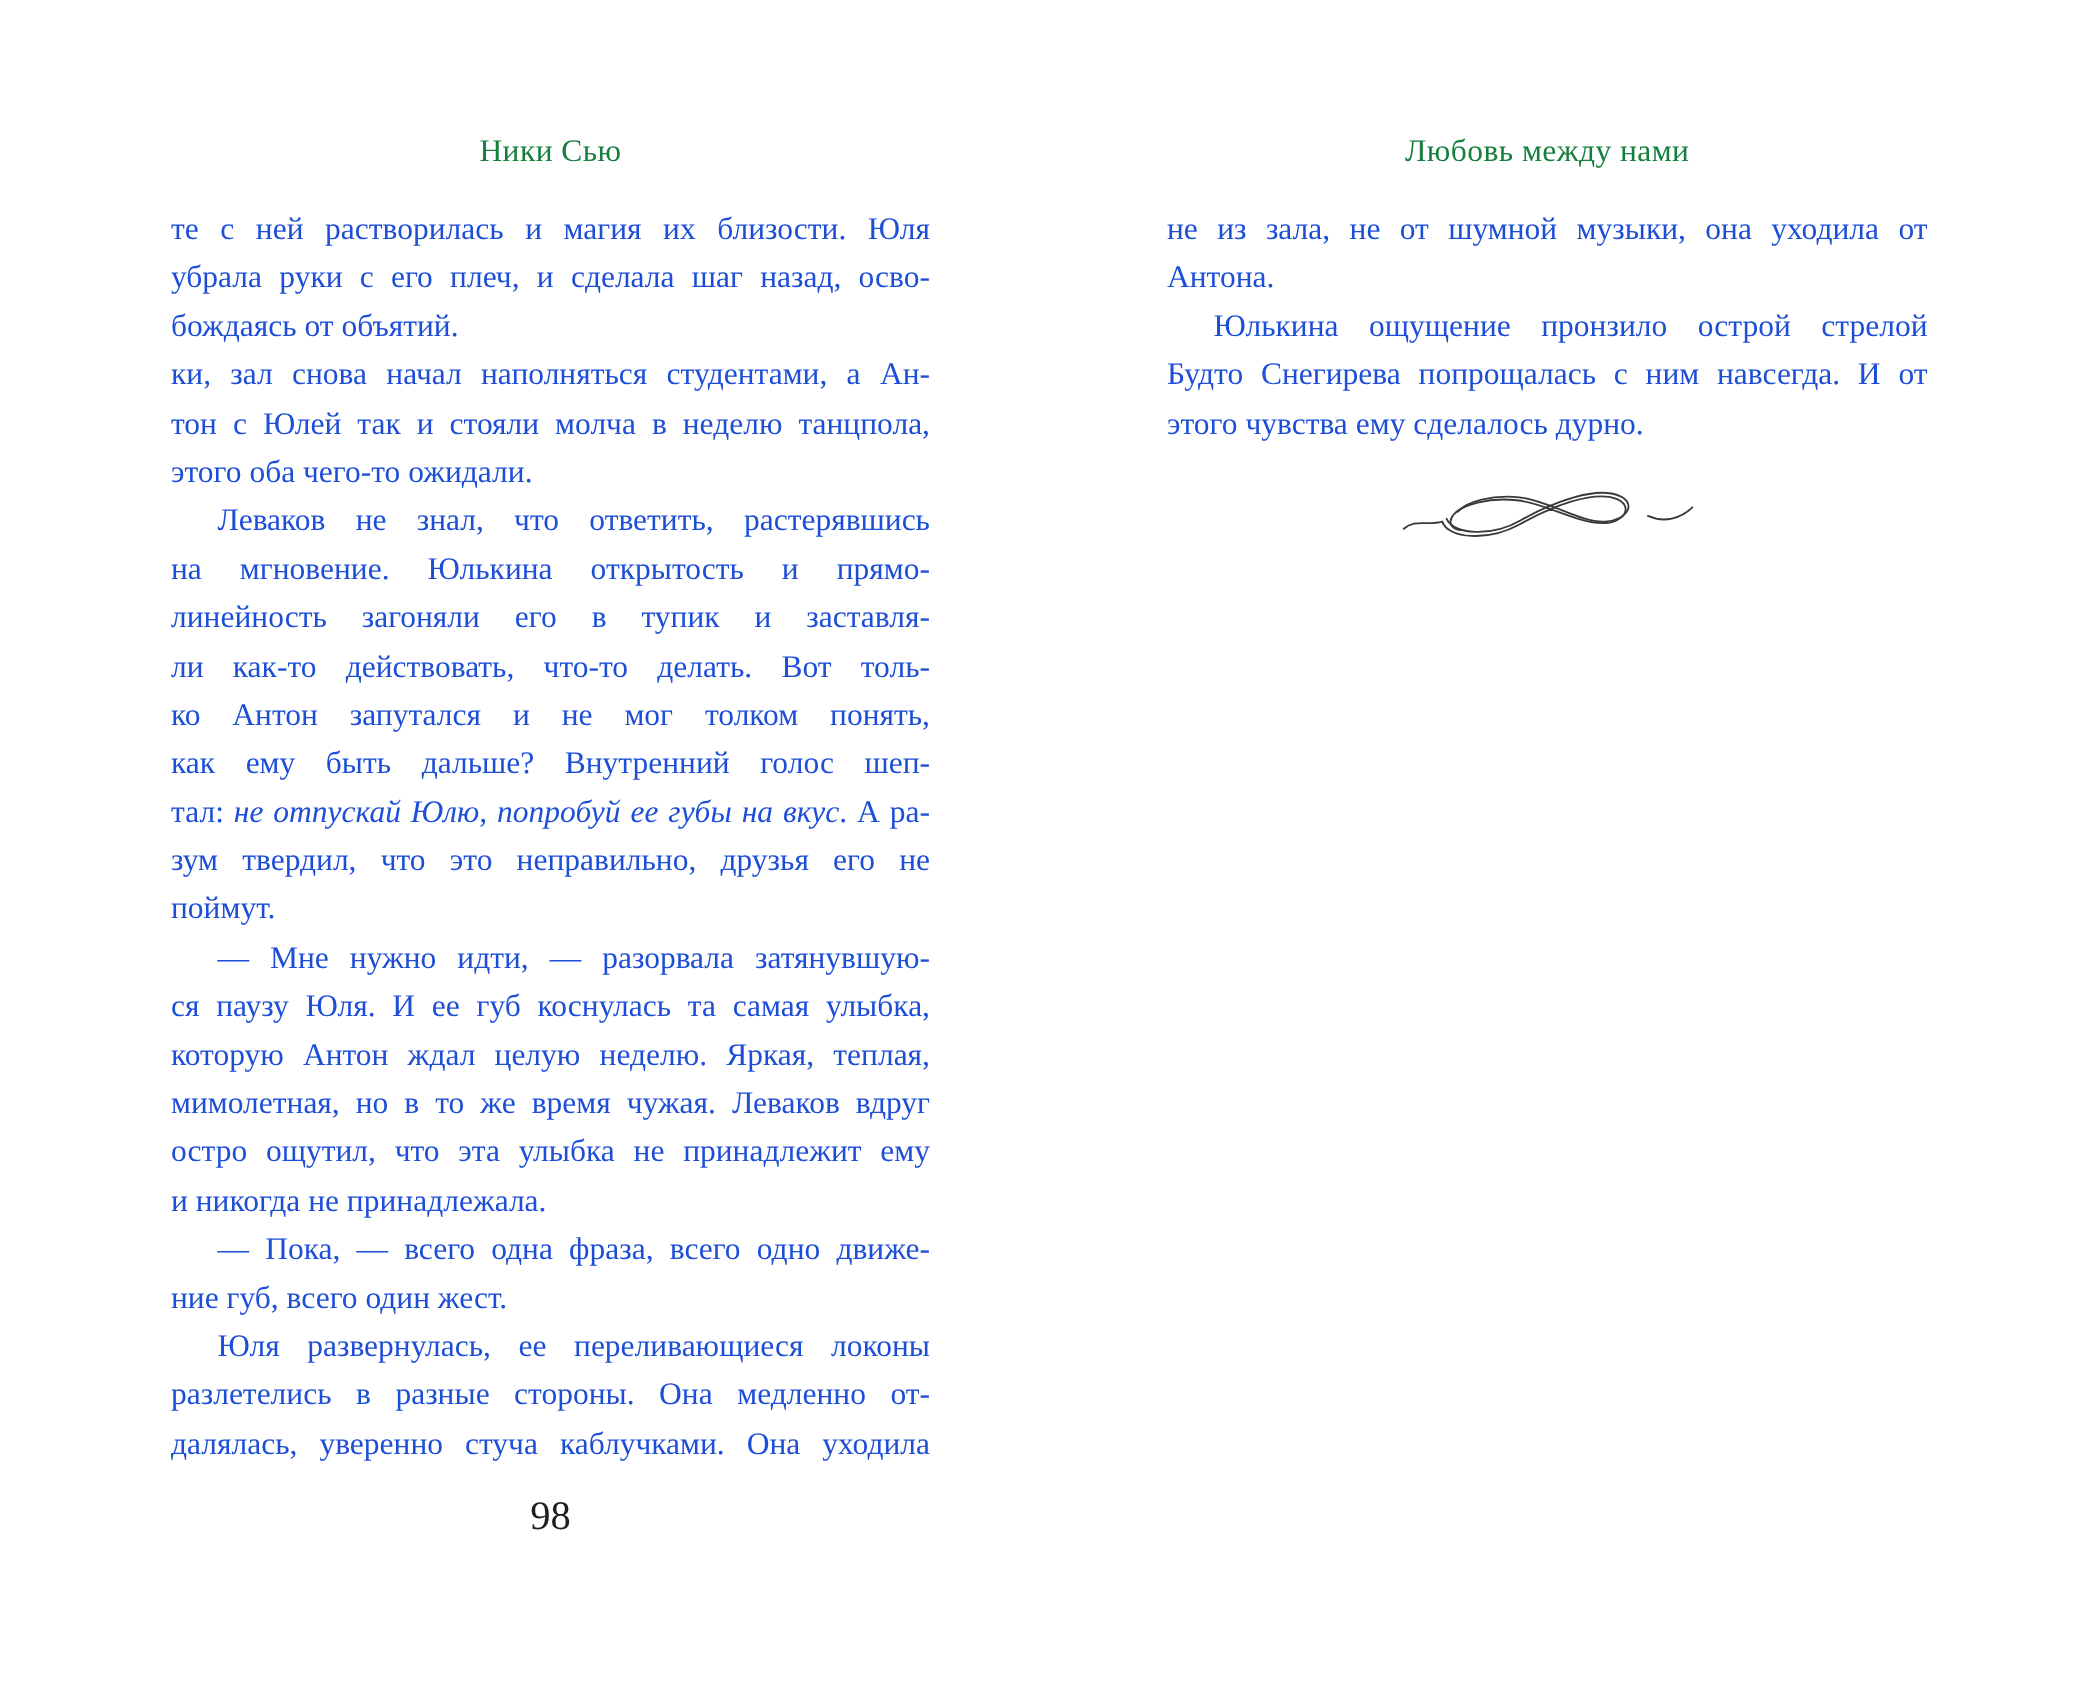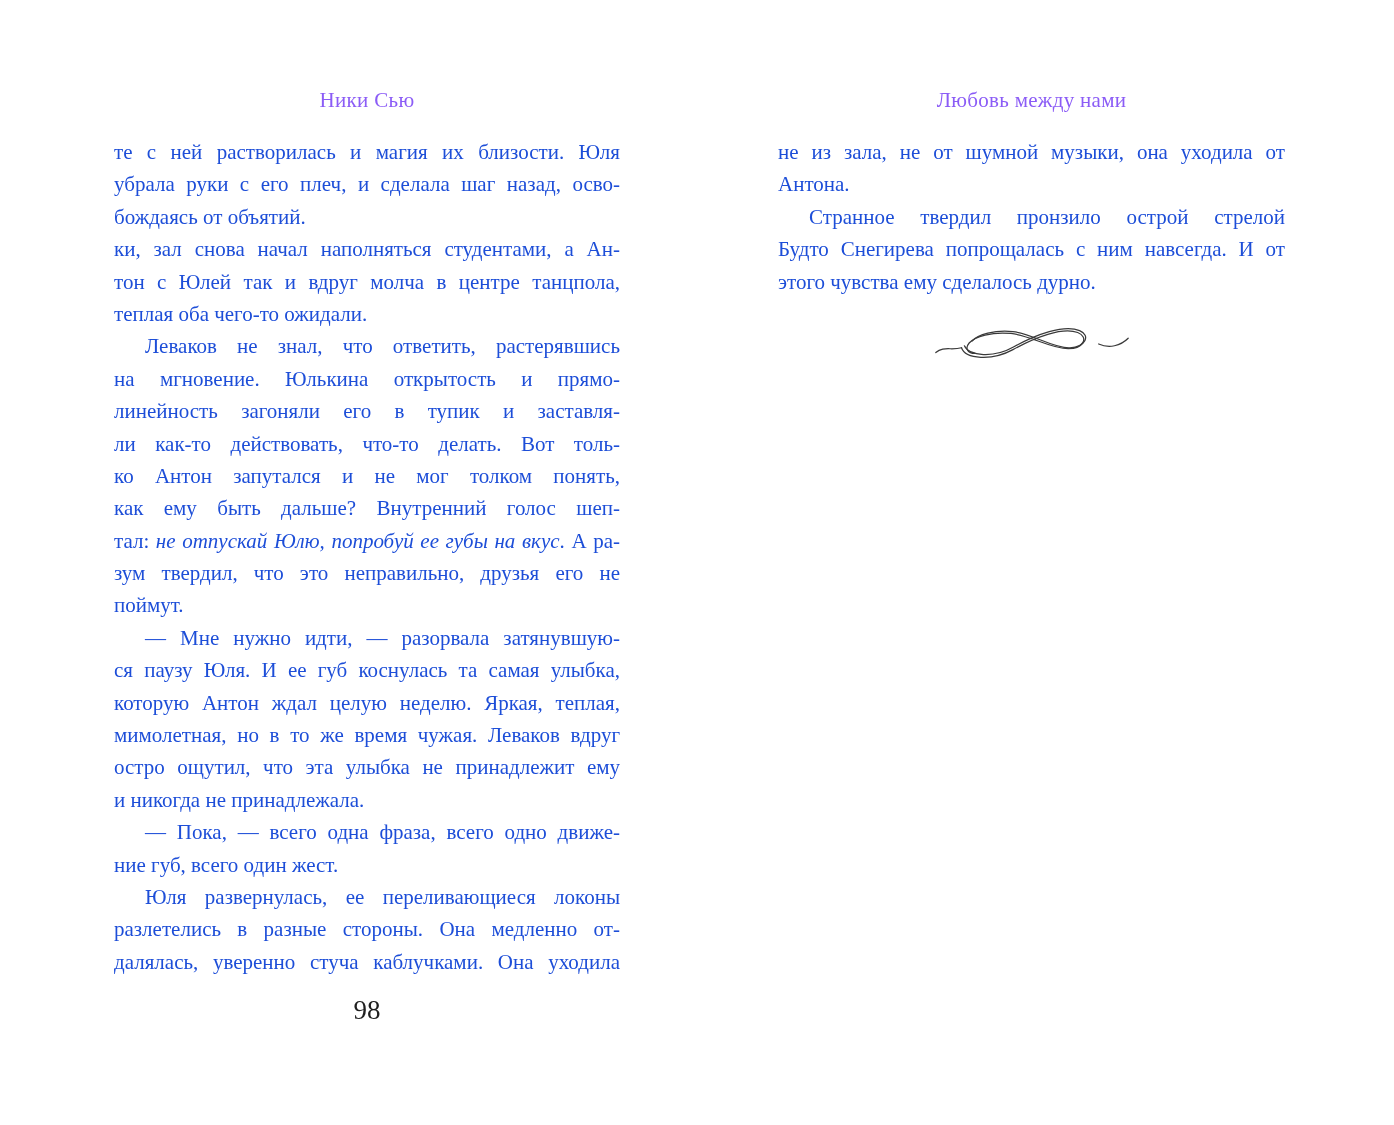--- a/index.html
+++ b/index.html
@@ -25,7 +25,7 @@
     height: 30px;
     line-height: 30px;
     letter-spacing: 0.3px;
-    color: #8b5cf6;
+    color: #15803d;
     margin-bottom: 21px;
   }
 

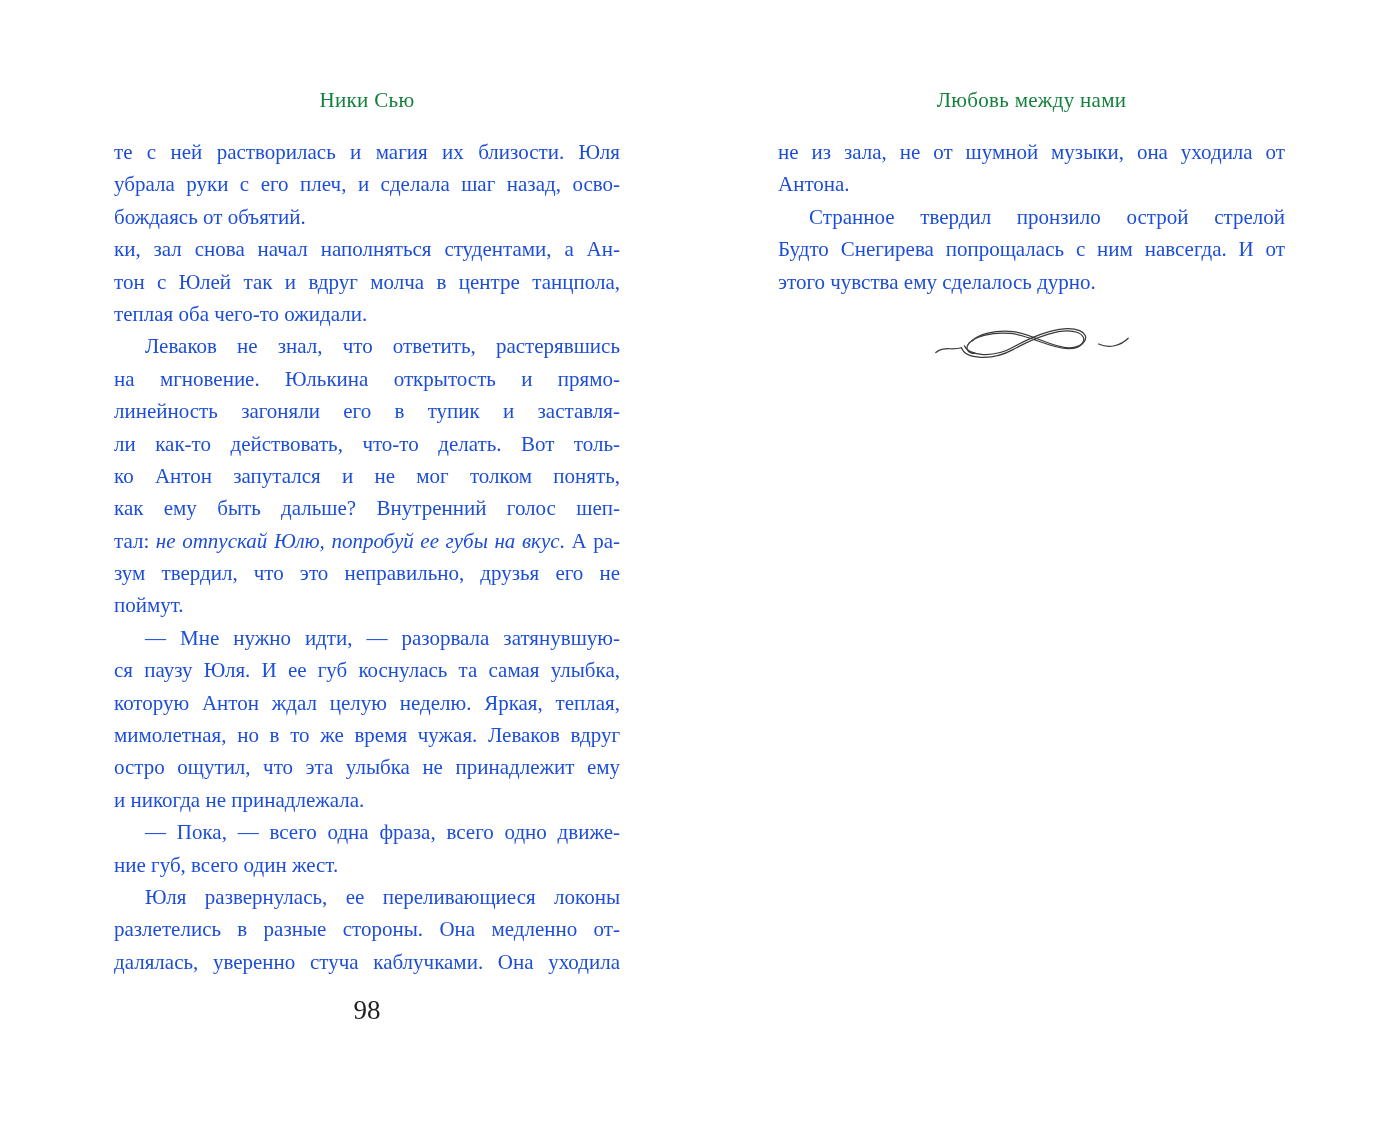--- a/index.html
+++ b/index.html
@@ -108,7 +108,7 @@
     <div class="text-col" id="right-lines">
         <div class="line just"><span>не из зала, не от шумной музыки, она уходила от</span></div>
         <div class="line"><span>Антона.</span></div>
-        <div class="line indent just"><span>Странное твердил пронзило острой стрелой</span></div>
+        <div class="line indent just"><span>Юлькина ощущение пронзило острой стрелой</span></div>
         <div class="line just"><span>Будто Снегирева попрощалась с ним навсегда. И от</span></div>
         <div class="line"><span>этого чувства ему сделалось дурно.</span></div>
       </div>

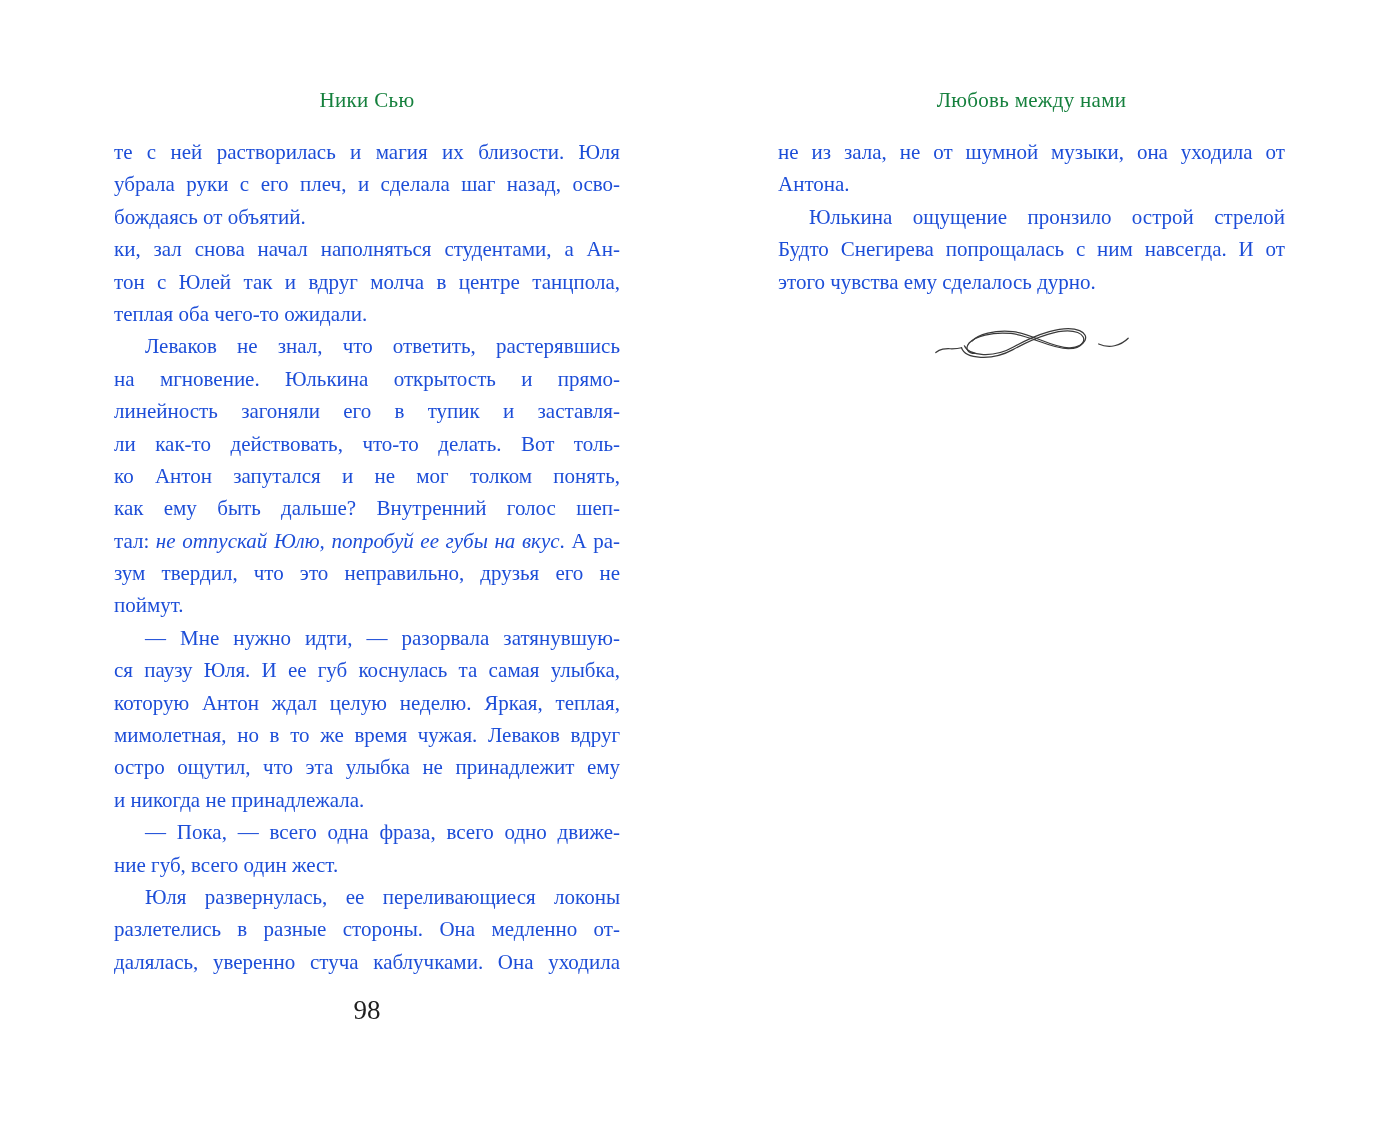--- a/index.html
+++ b/index.html
@@ -77,7 +77,7 @@
         <div class="line just"><span>убрала руки с его плеч, и сделала шаг назад, осво-</span></div>
         <div class="line"><span>бождаясь от объятий.</span></div>
         <div class="line just"><span>ки, зал снова начал наполняться студентами, а Ан-</span></div>
-        <div class="line just"><span>тон с Юлей так и вдруг молча в центре танцпола,</span></div>
+        <div class="line just"><span>тон с Юлей так и стояли молча в неделю танцпола,</span></div>
         <div class="line"><span>теплая оба чего-то ожидали.</span></div>
         <div class="line indent just"><span>Леваков не знал, что ответить, растерявшись</span></div>
         <div class="line just"><span>на мгновение. Юлькина открытость и прямо-</span></div>

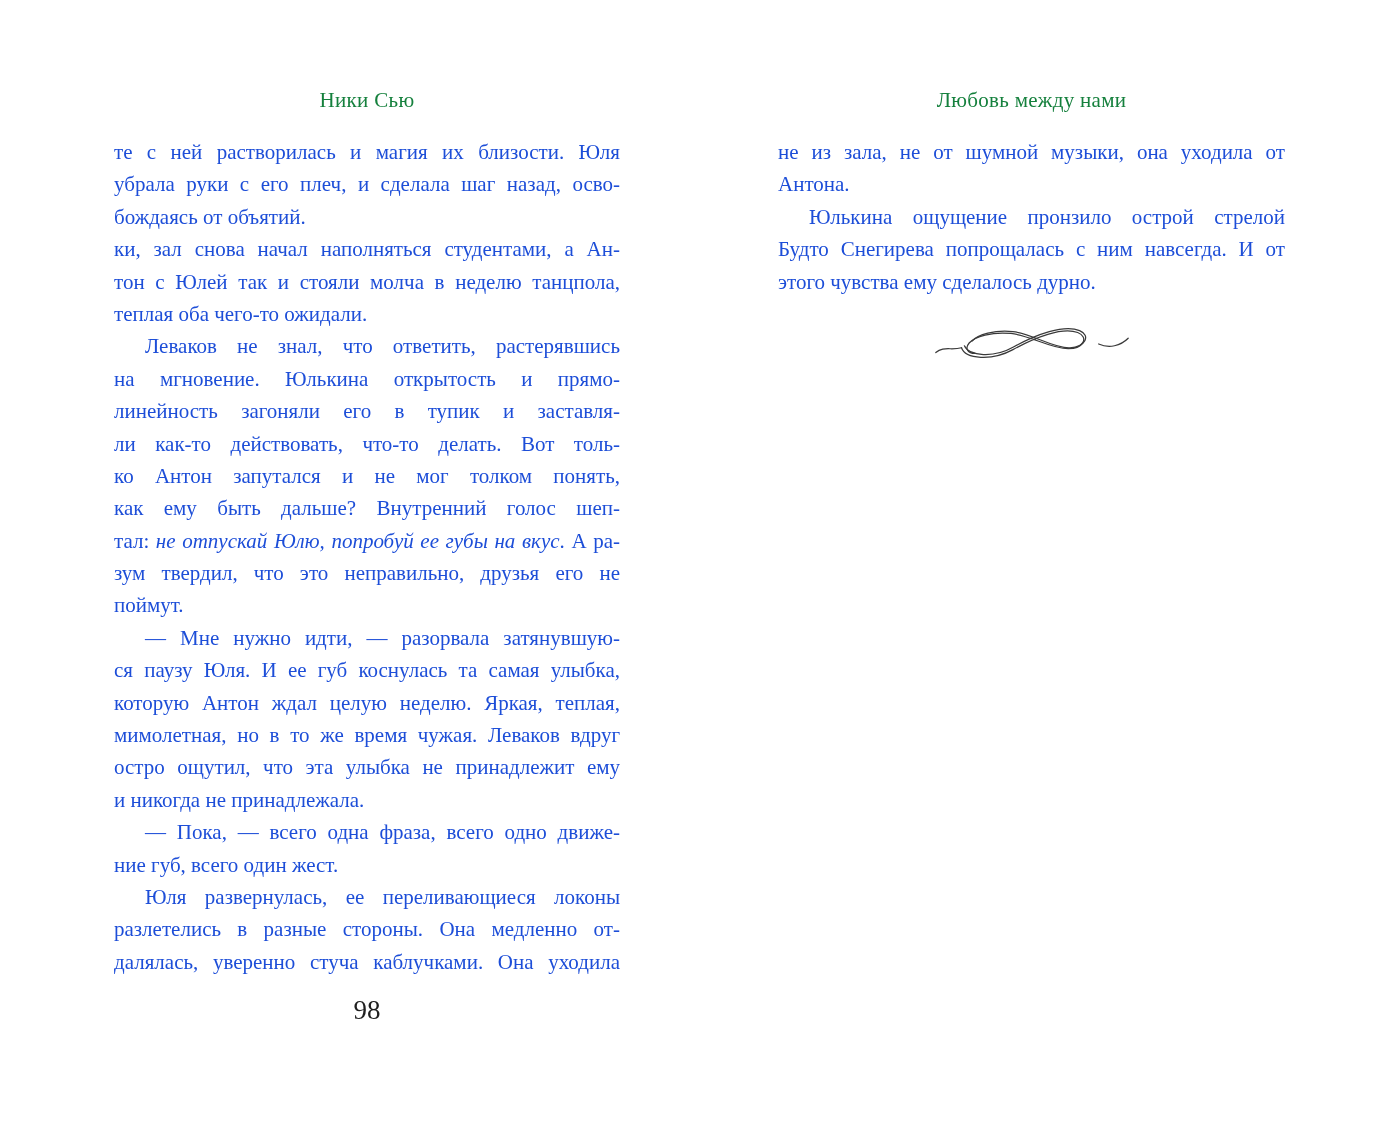--- a/index.html
+++ b/index.html
@@ -78,7 +78,7 @@
         <div class="line"><span>бождаясь от объятий.</span></div>
         <div class="line just"><span>ки, зал снова начал наполняться студентами, а Ан-</span></div>
         <div class="line just"><span>тон с Юлей так и стояли молча в неделю танцпола,</span></div>
-        <div class="line"><span>теплая оба чего-то ожидали.</span></div>
+        <div class="line"><span>этого оба чего-то ожидали.</span></div>
         <div class="line indent just"><span>Леваков не знал, что ответить, растерявшись</span></div>
         <div class="line just"><span>на мгновение. Юлькина открытость и прямо-</span></div>
         <div class="line just"><span>линейность загоняли его в тупик и заставля-</span></div>

